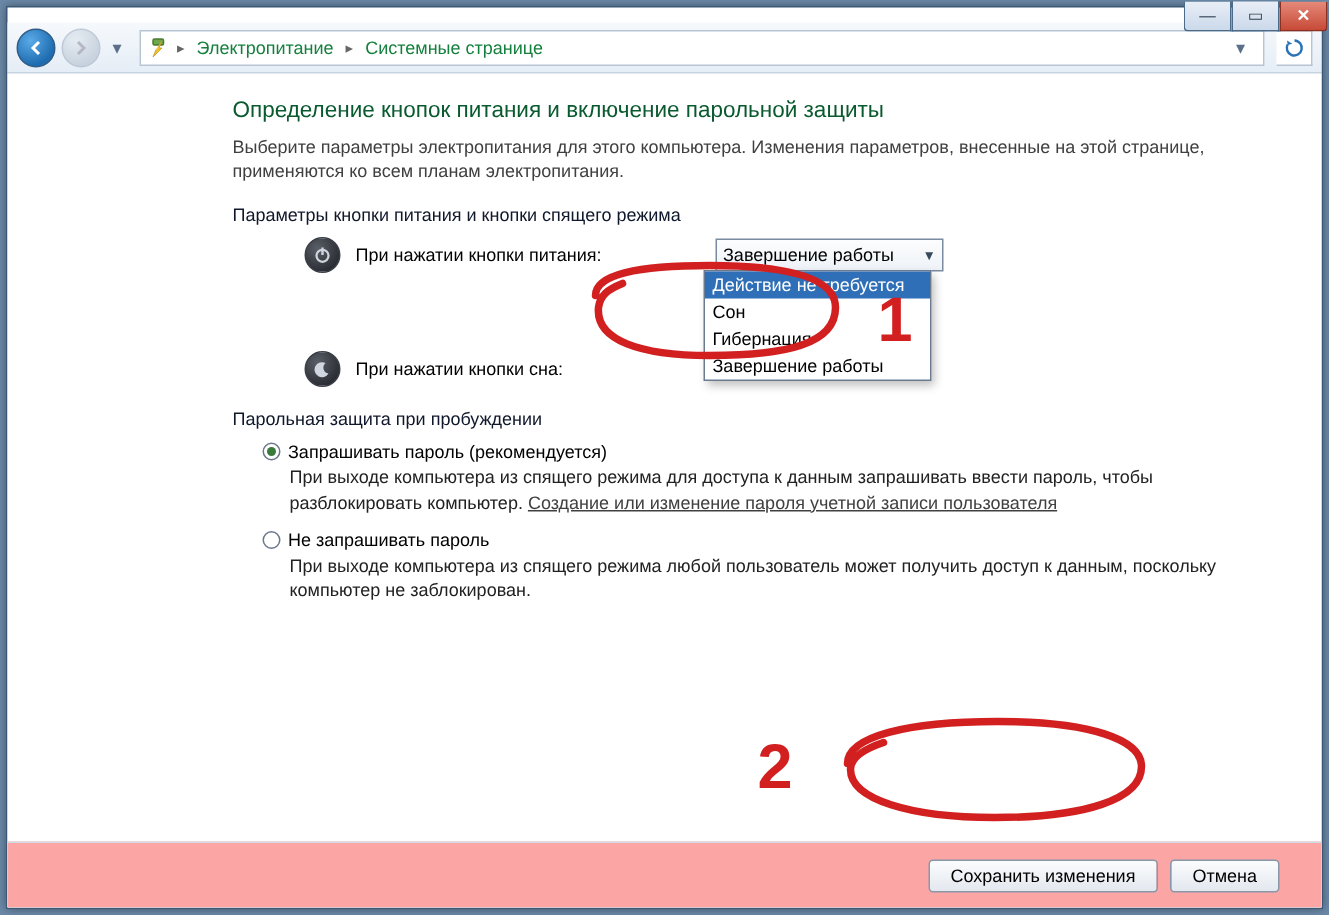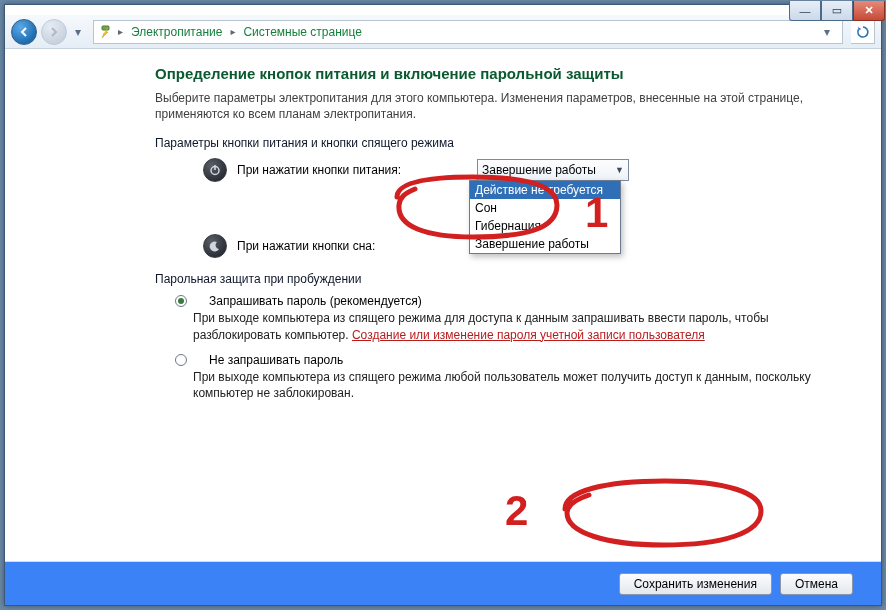--- a/index.html
+++ b/index.html
@@ -117,7 +117,7 @@
   h1.head {
     color: #0a5a2f;
     font-size: 15px;
-    font-weight: bold;
+    font-weight: normal;
     margin: 0 0 8px 0;
   }
   .para { color: #404040; line-height: 1.35; margin-bottom: 14px; }

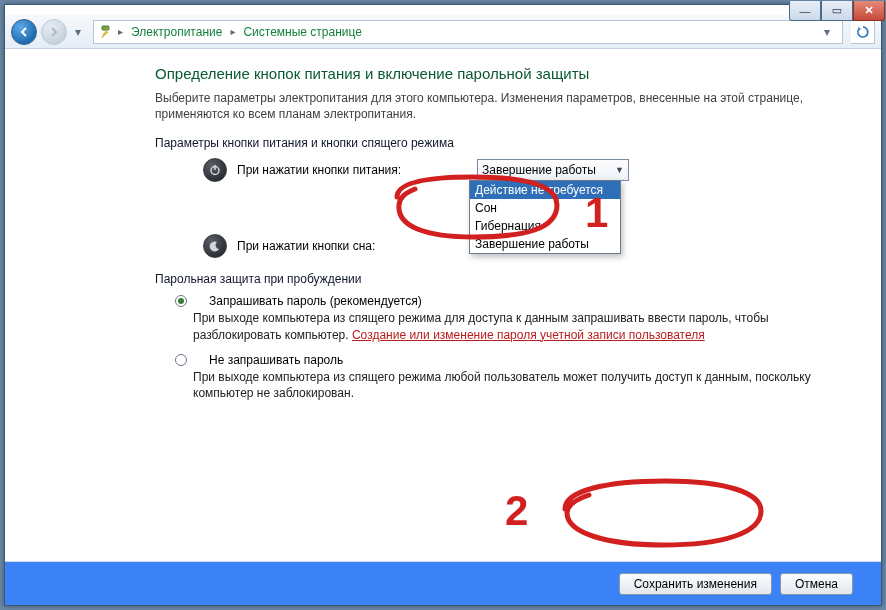--- a/index.html
+++ b/index.html
@@ -154,7 +154,7 @@
   .dropdown .opt { padding: 2px 5px; }
   .dropdown .opt.sel { background: #2f6fb7; color: #fff; }
   .radio-block { margin: 5px 0 4px 20px; }
-  .radio-line { display:flex; align-items:center; gap:22px; margin-bottom: 2px;}
+  .radio-line { display:flex; align-items:center; gap:5px; margin-bottom: 2px;}
   .radio {
     width:12px; height:12px; border-radius:50%;
     border:1px solid #6a788a; background:#fff;

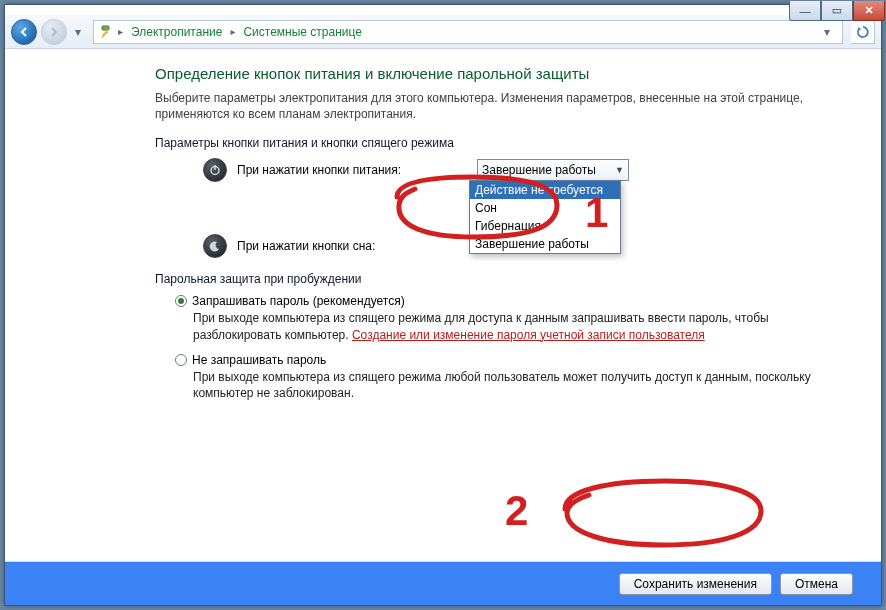--- a/index.html
+++ b/index.html
@@ -162,7 +162,7 @@
   }
   .radio.checked::after{ content:""; width:6px; height:6px; border-radius:50%; background:#3a7a3a; }
   .radio-desc { margin: 0 0 10px 18px; color:#222; line-height:1.35; }
-  a.link { color: #b91c1c; text-decoration: underline; }
+  a.link { color: #404040; text-decoration: underline; }
   
   .footer {
     margin-top:auto;

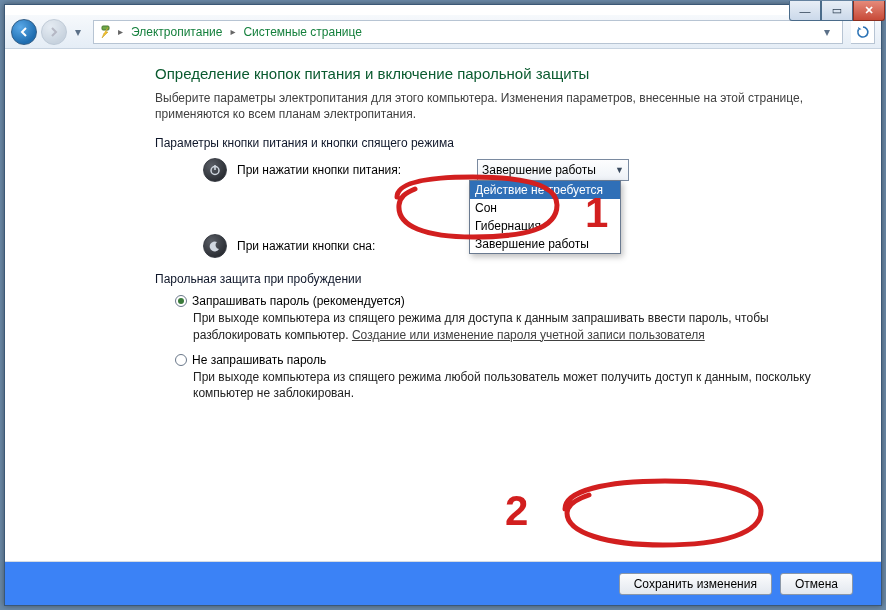--- a/index.html
+++ b/index.html
@@ -167,7 +167,7 @@
   .footer {
     margin-top:auto;
     border-top: 1px solid #d4dbe4;
-    background: #3b82f6;
+    background: #fca5a5;
     height: 44px;
     display:flex; align-items:center; justify-content:flex-end;
     padding: 0 28px;

